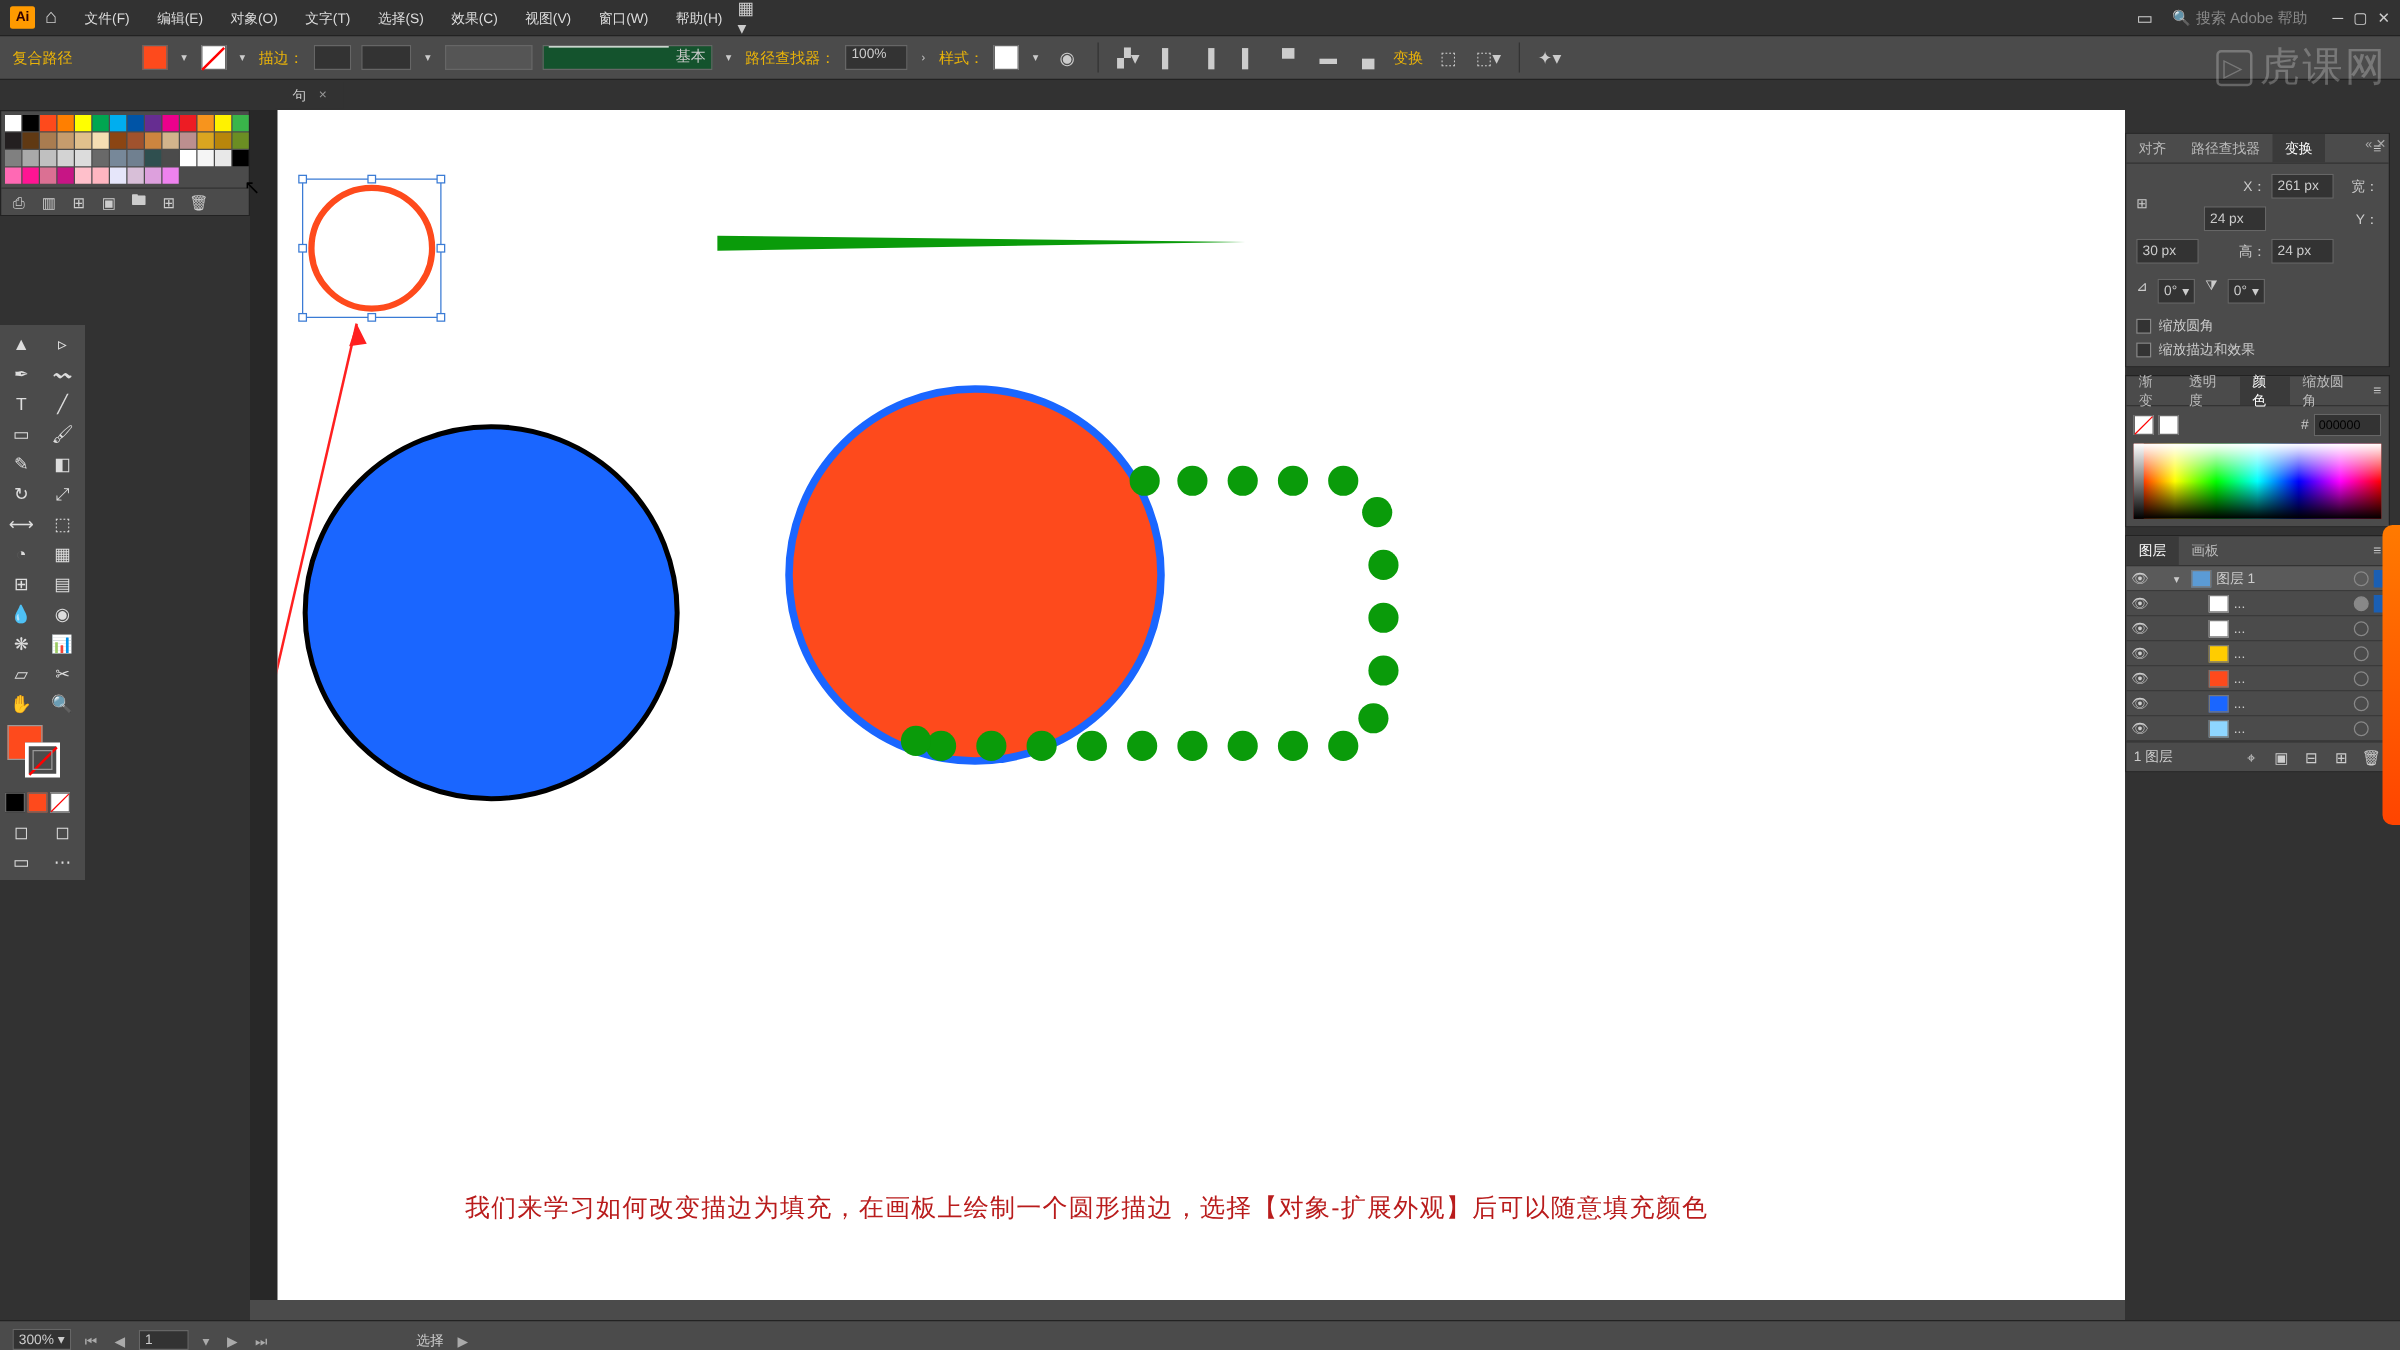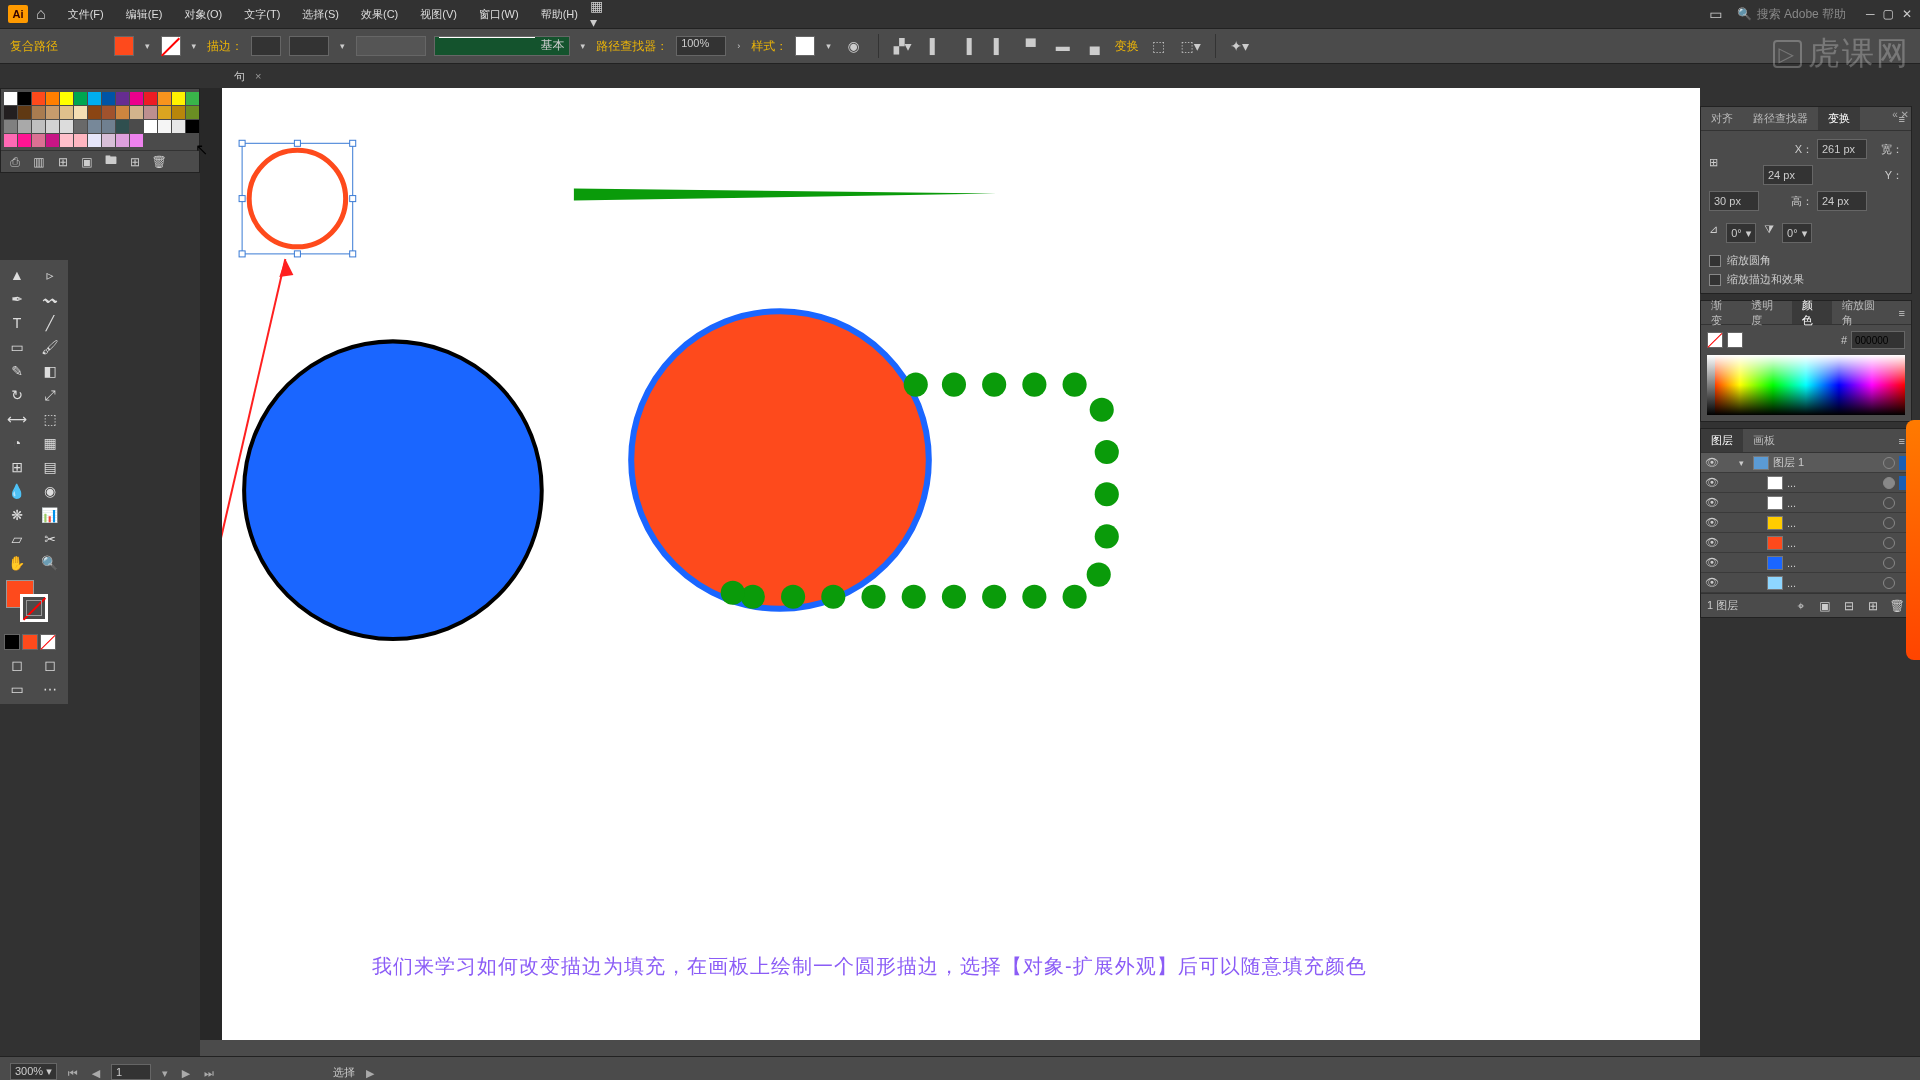--- a/index.html
+++ b/index.html
@@ -42,7 +42,7 @@
 .artboard{position:absolute;left:22px;top:0;right:0;bottom:16px;background:#fff}
 .cursor-arrow{position:absolute;left:195px;top:140px;font-size:16px;color:#000;z-index:20;pointer-events:none}
 svg.content{position:absolute;inset:0}
-.caption{position:absolute;left:150px;bottom:60px;color:#8b5cf6;font-size:20px;letter-spacing:1px}
+.caption{position:absolute;left:150px;bottom:60px;color:#b91c1c;font-size:20px;letter-spacing:1px}
 .panels{position:absolute;right:8px;top:106px;width:212px;bottom:40px;display:flex;flex-direction:column;gap:6px}
 .panel{background:#4b4b4b;border:1px solid #222;font-size:11px}
 .panel-head{display:flex;height:24px;align-items:center;border-bottom:1px solid #333}

